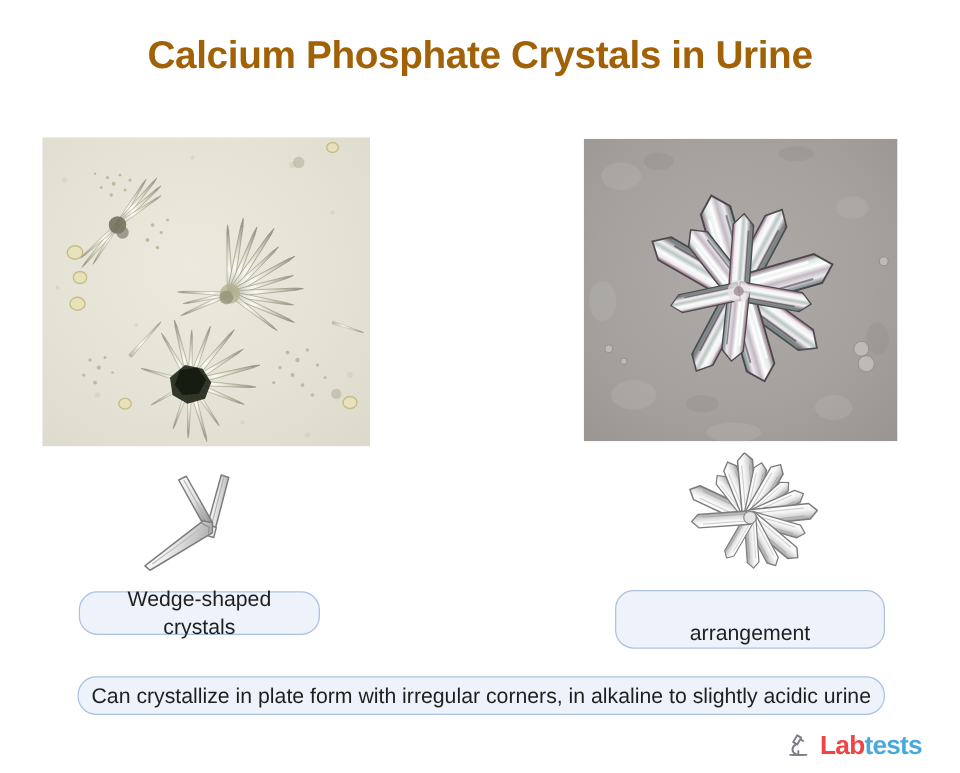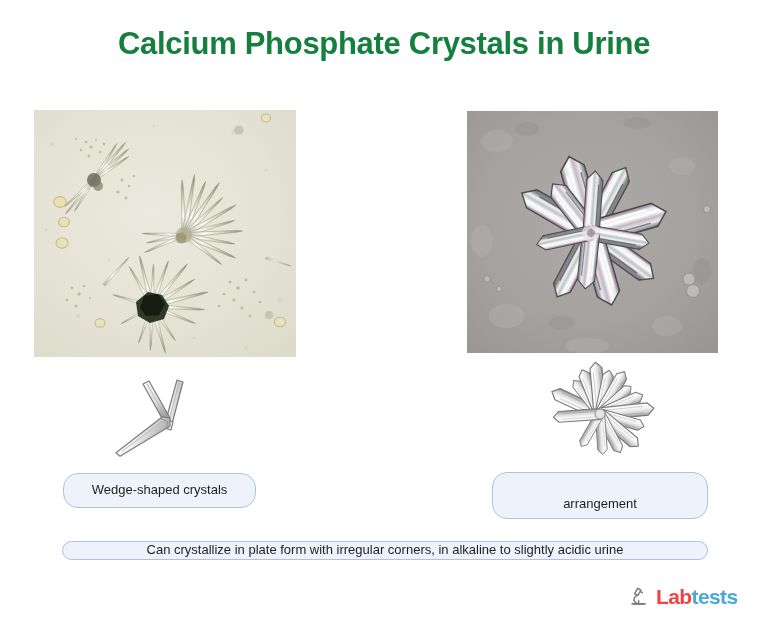--- a/index.html
+++ b/index.html
@@ -21,7 +21,7 @@
     font-size: 31px;
     font-weight: bold;
     letter-spacing: -0.3px;
-    color: #15803d;
+    color: #a16207;
   }
 
   

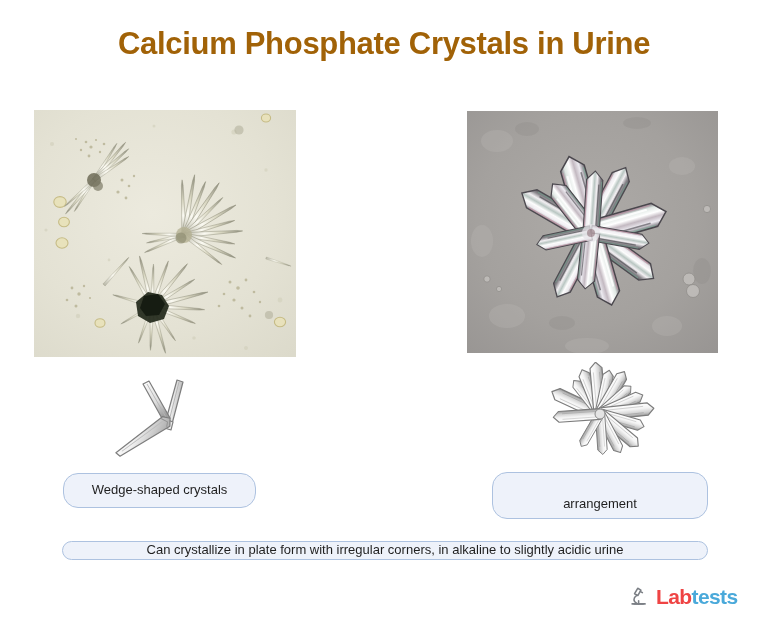--- a/index.html
+++ b/index.html
@@ -50,7 +50,7 @@
     align-items: center;
     justify-content: center;
     text-align: center;
-    font-size: 13px;
+    font-size: 17px;
     color: #1f1f1f;
     line-height: 1.25;
     padding: 0 10px;

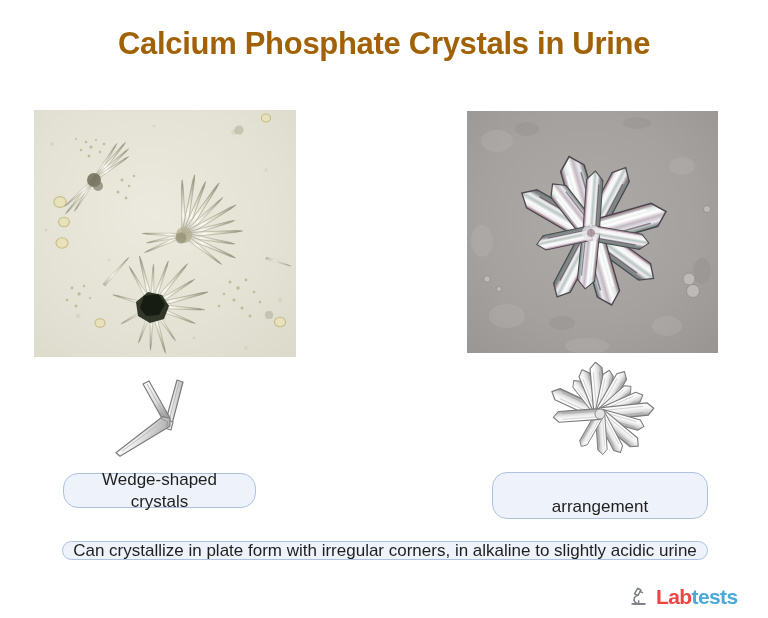--- a/index.html
+++ b/index.html
@@ -57,7 +57,7 @@
   }
   #caption-left  { left: 63px;  top: 473px; width: 193px; height: 35px; }
   #caption-right { left: 492px; top: 472px; width: 216px; height: 47px; }
-  #caption-bottom{ left: 62px;  top: 541px; width: 646px; height: 19px; }
+  #caption-bottom{ left: 62px;  top: 541px; width: 646px; height: 31px; }
 
   
   .logo {

